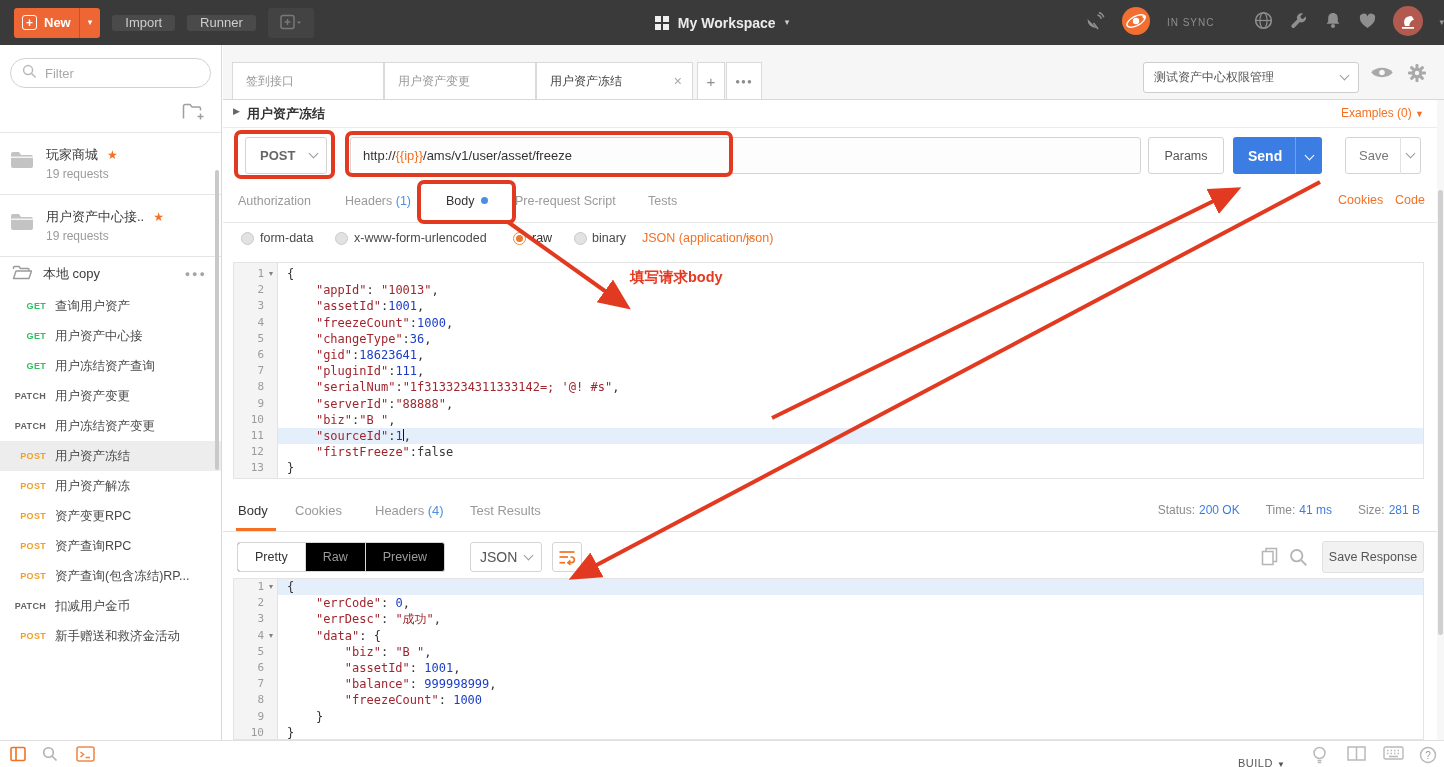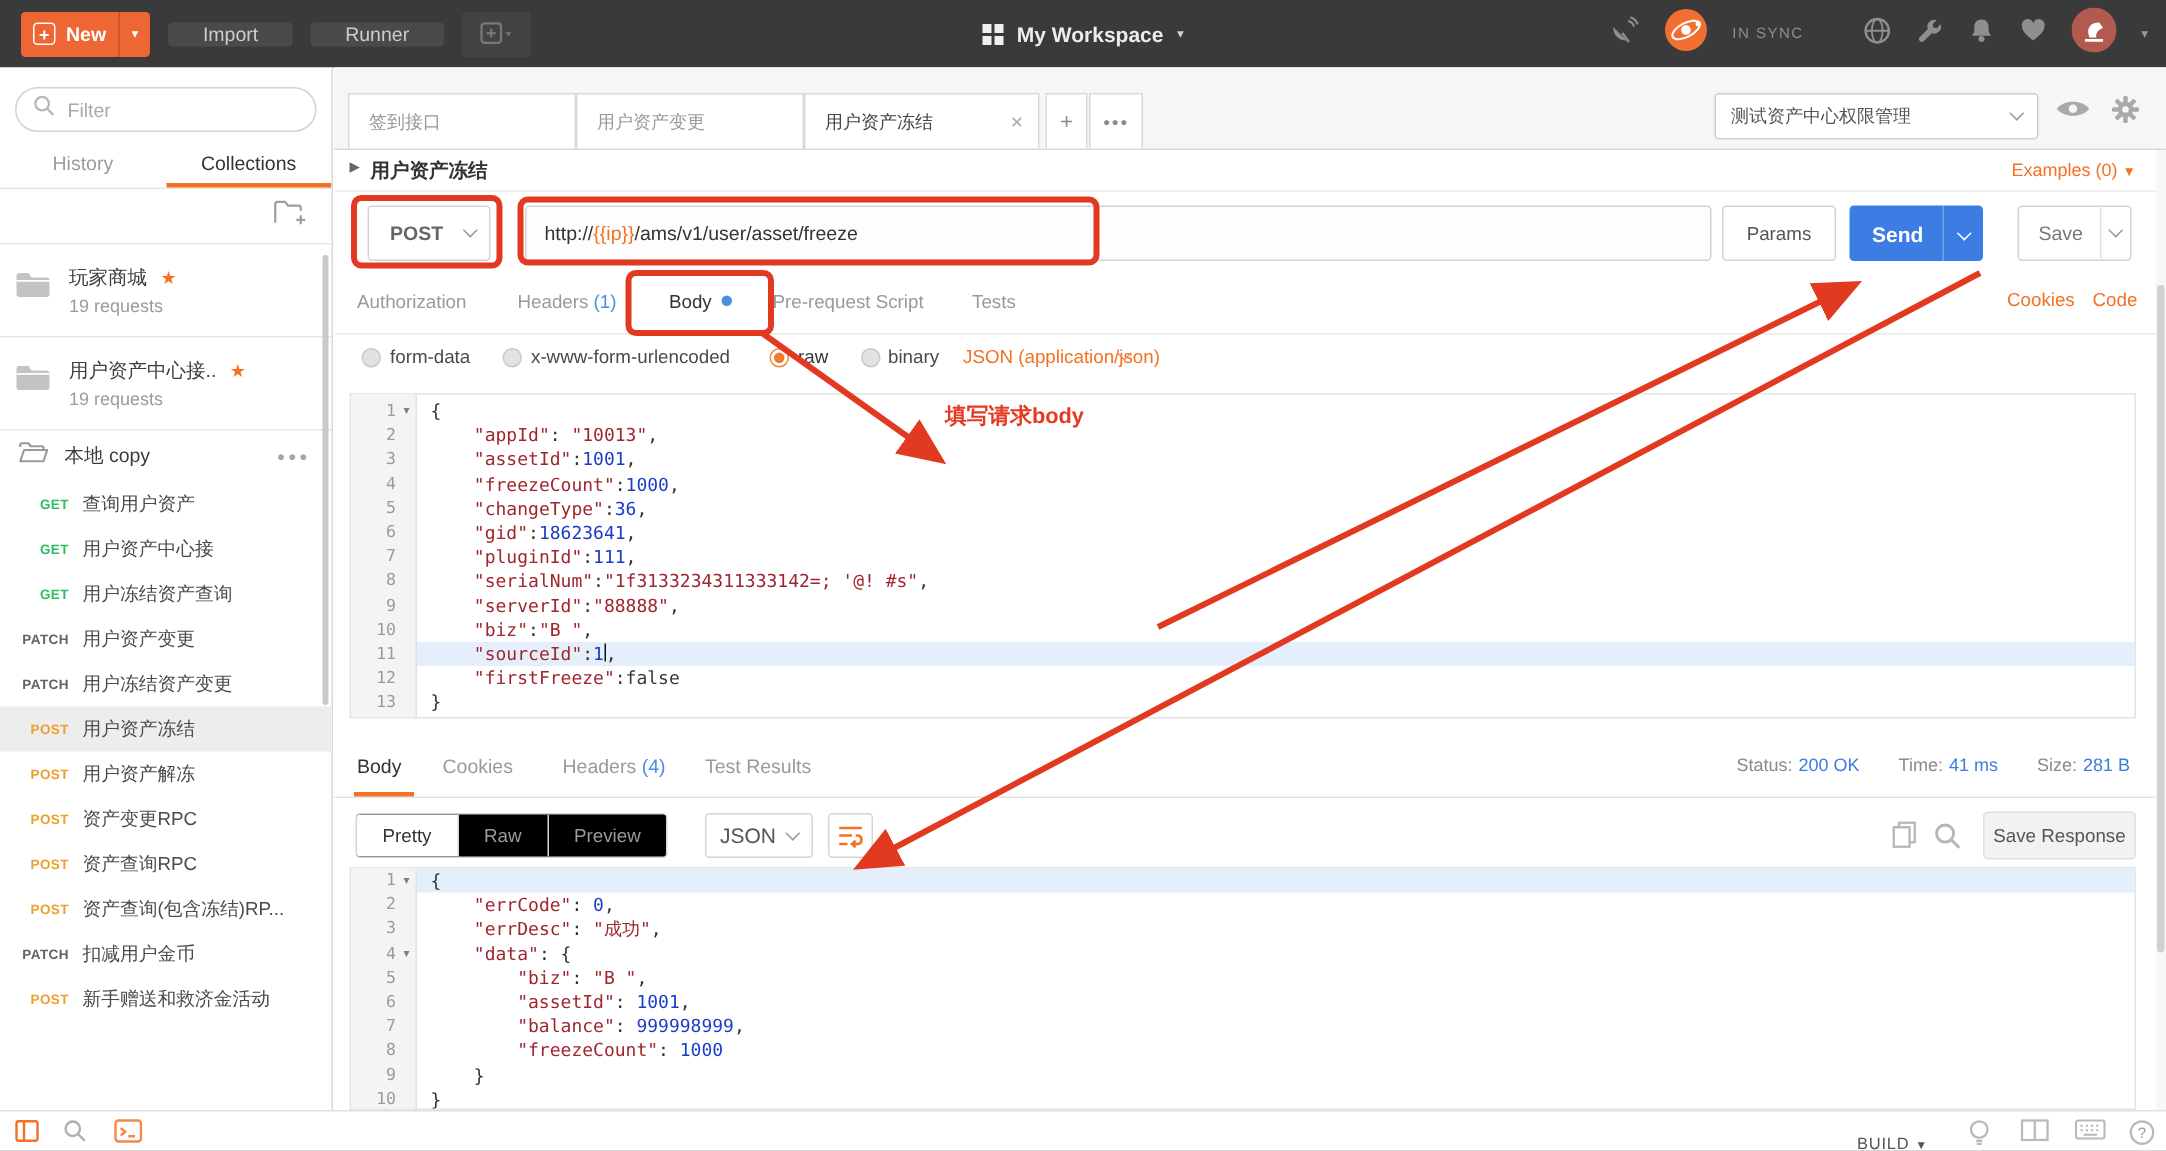--- a/index.html
+++ b/index.html
@@ -13,7 +13,7 @@
   .plus-box { display:inline-flex; align-items:center; justify-content:center; width:15px; height:15px; border:1.5px solid #fff; border-radius:3px; font-size:12px; font-weight:bold; margin-right:7px; line-height:1; }
   .nb-sep { width:1px; height:30px; background:rgba(0,0,0,.18); margin:0 8px; }
   .caret { font-size:9px; line-height:1; }
-  .btn-dark { display:flex; align-items:center; height:16px; background:#4a4a4a; border-radius:3px; color:#cdcdcd; font-size:13px; padding:0 23px; cursor:pointer; }
+  .btn-dark { display:flex; align-items:center; height:16px; background:#4a4a4a; border-radius:3px; color:#cdcdcd; font-size:13px; padding:0 13px; cursor:pointer; }
   .btn-builder { display:flex; align-items:center; justify-content:center; height:30px; width:46px; background:#434343; border-radius:3px; }
   .tb-center { position:absolute; left:0; right:0; top:0; height:45px; display:flex; align-items:center; justify-content:center; gap:9px; pointer-events:none; }
   .tb-center > * { pointer-events:auto; }

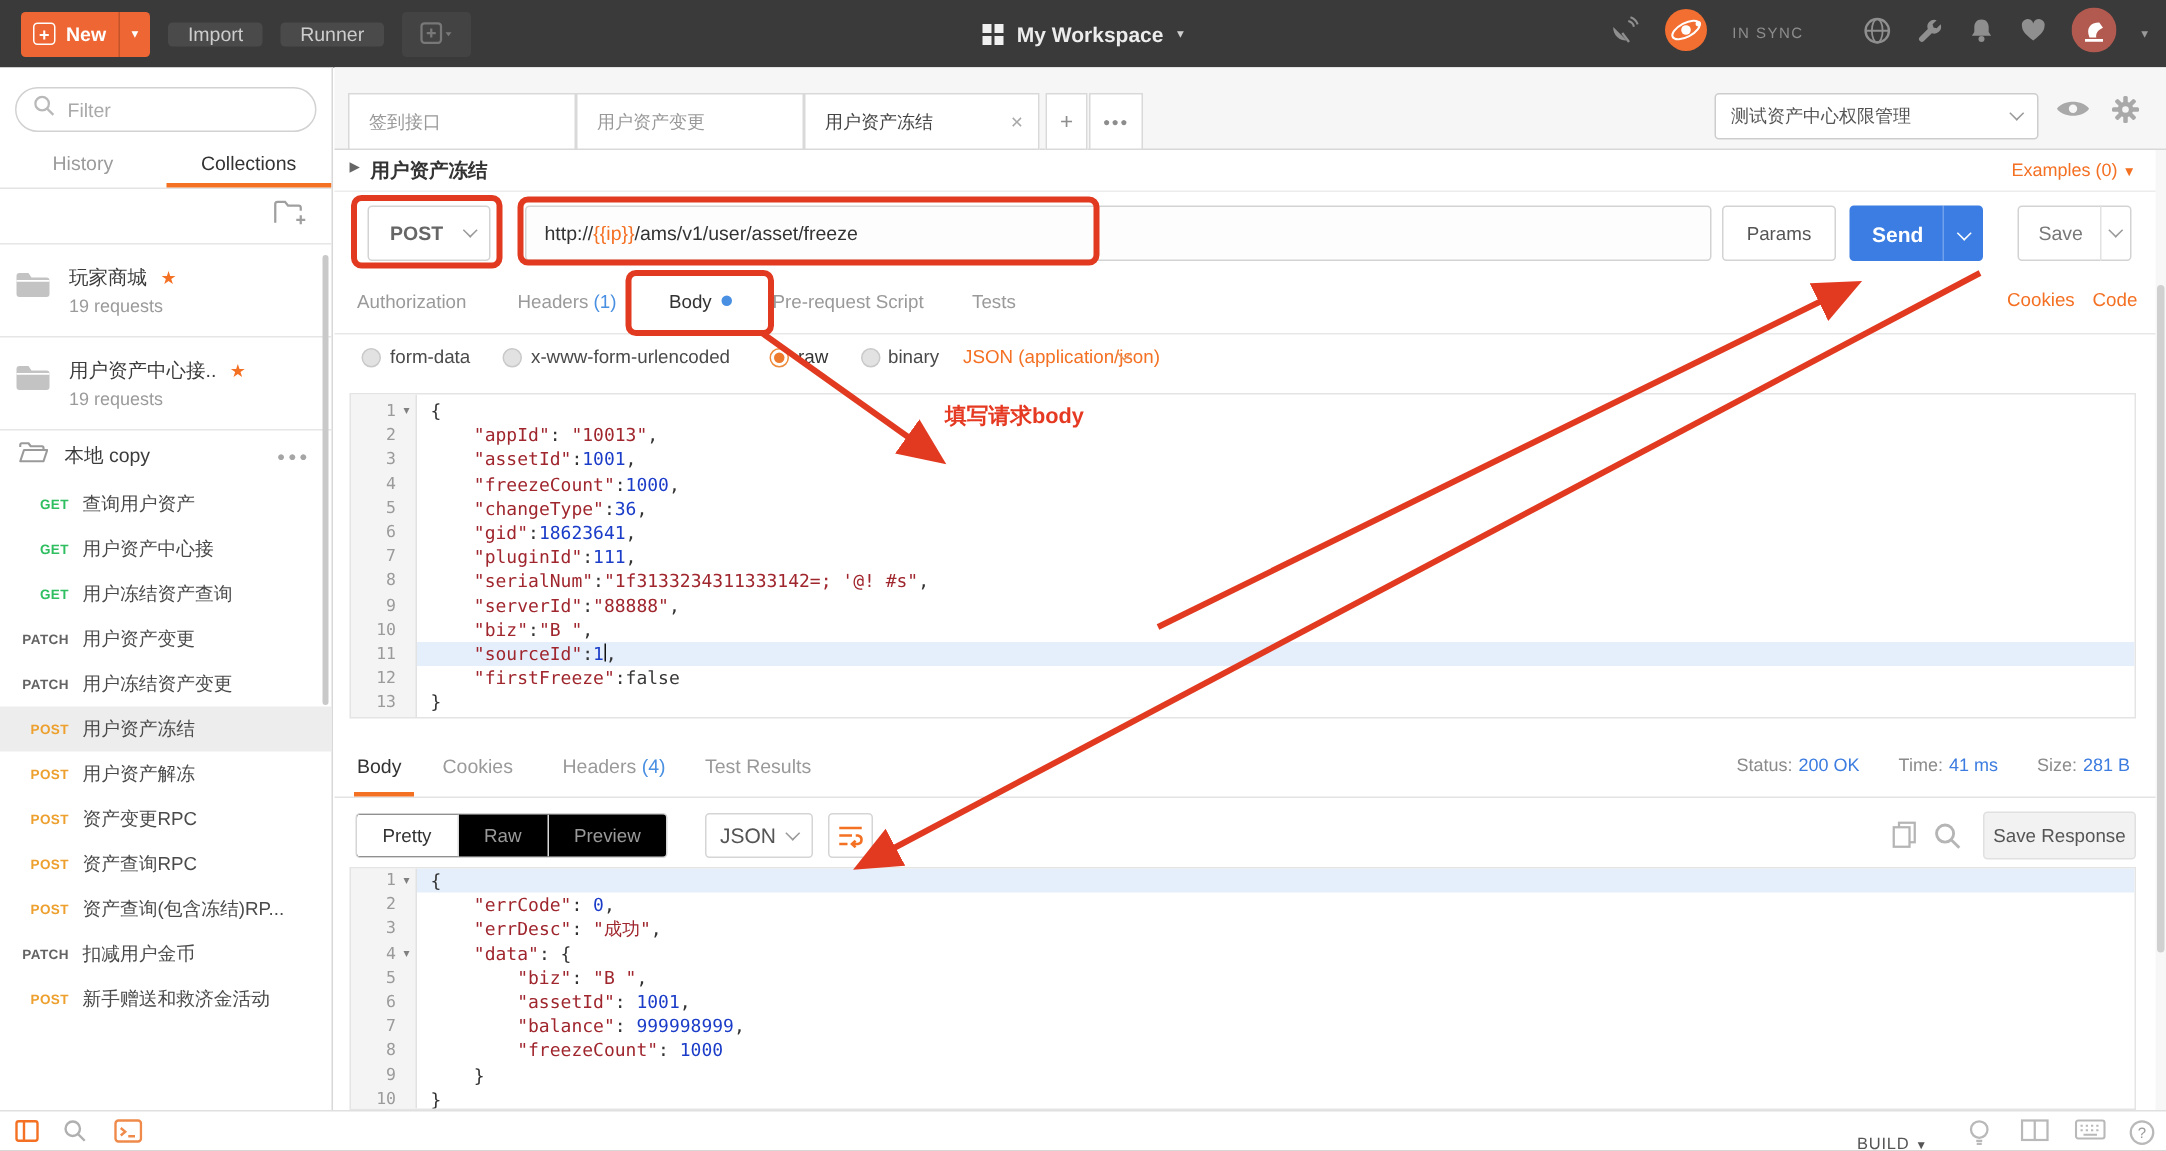--- a/index.html
+++ b/index.html
@@ -21,7 +21,7 @@
   .grid-ic i { background:#f0f0f0; }
   .ws-label { color:#ececec; font-size:14px; font-weight:bold; }
   .ws-caret { color:#cfcfcf; font-size:9px; }
-  .tb-right { position:absolute; right:0; top:0; height:45px; display:flex; align-items:center; gap:16px; padding-right:12px; }
+  .tb-right { position:absolute; right:0; top:0; height:45px; display:flex; align-items:center; gap:16px; }
   .insync { color:#8d8d8d; font-size:10px; letter-spacing:1px; margin-right:24px; }
   .av-caret { color:#9a9a9a; font-size:9px; }
 

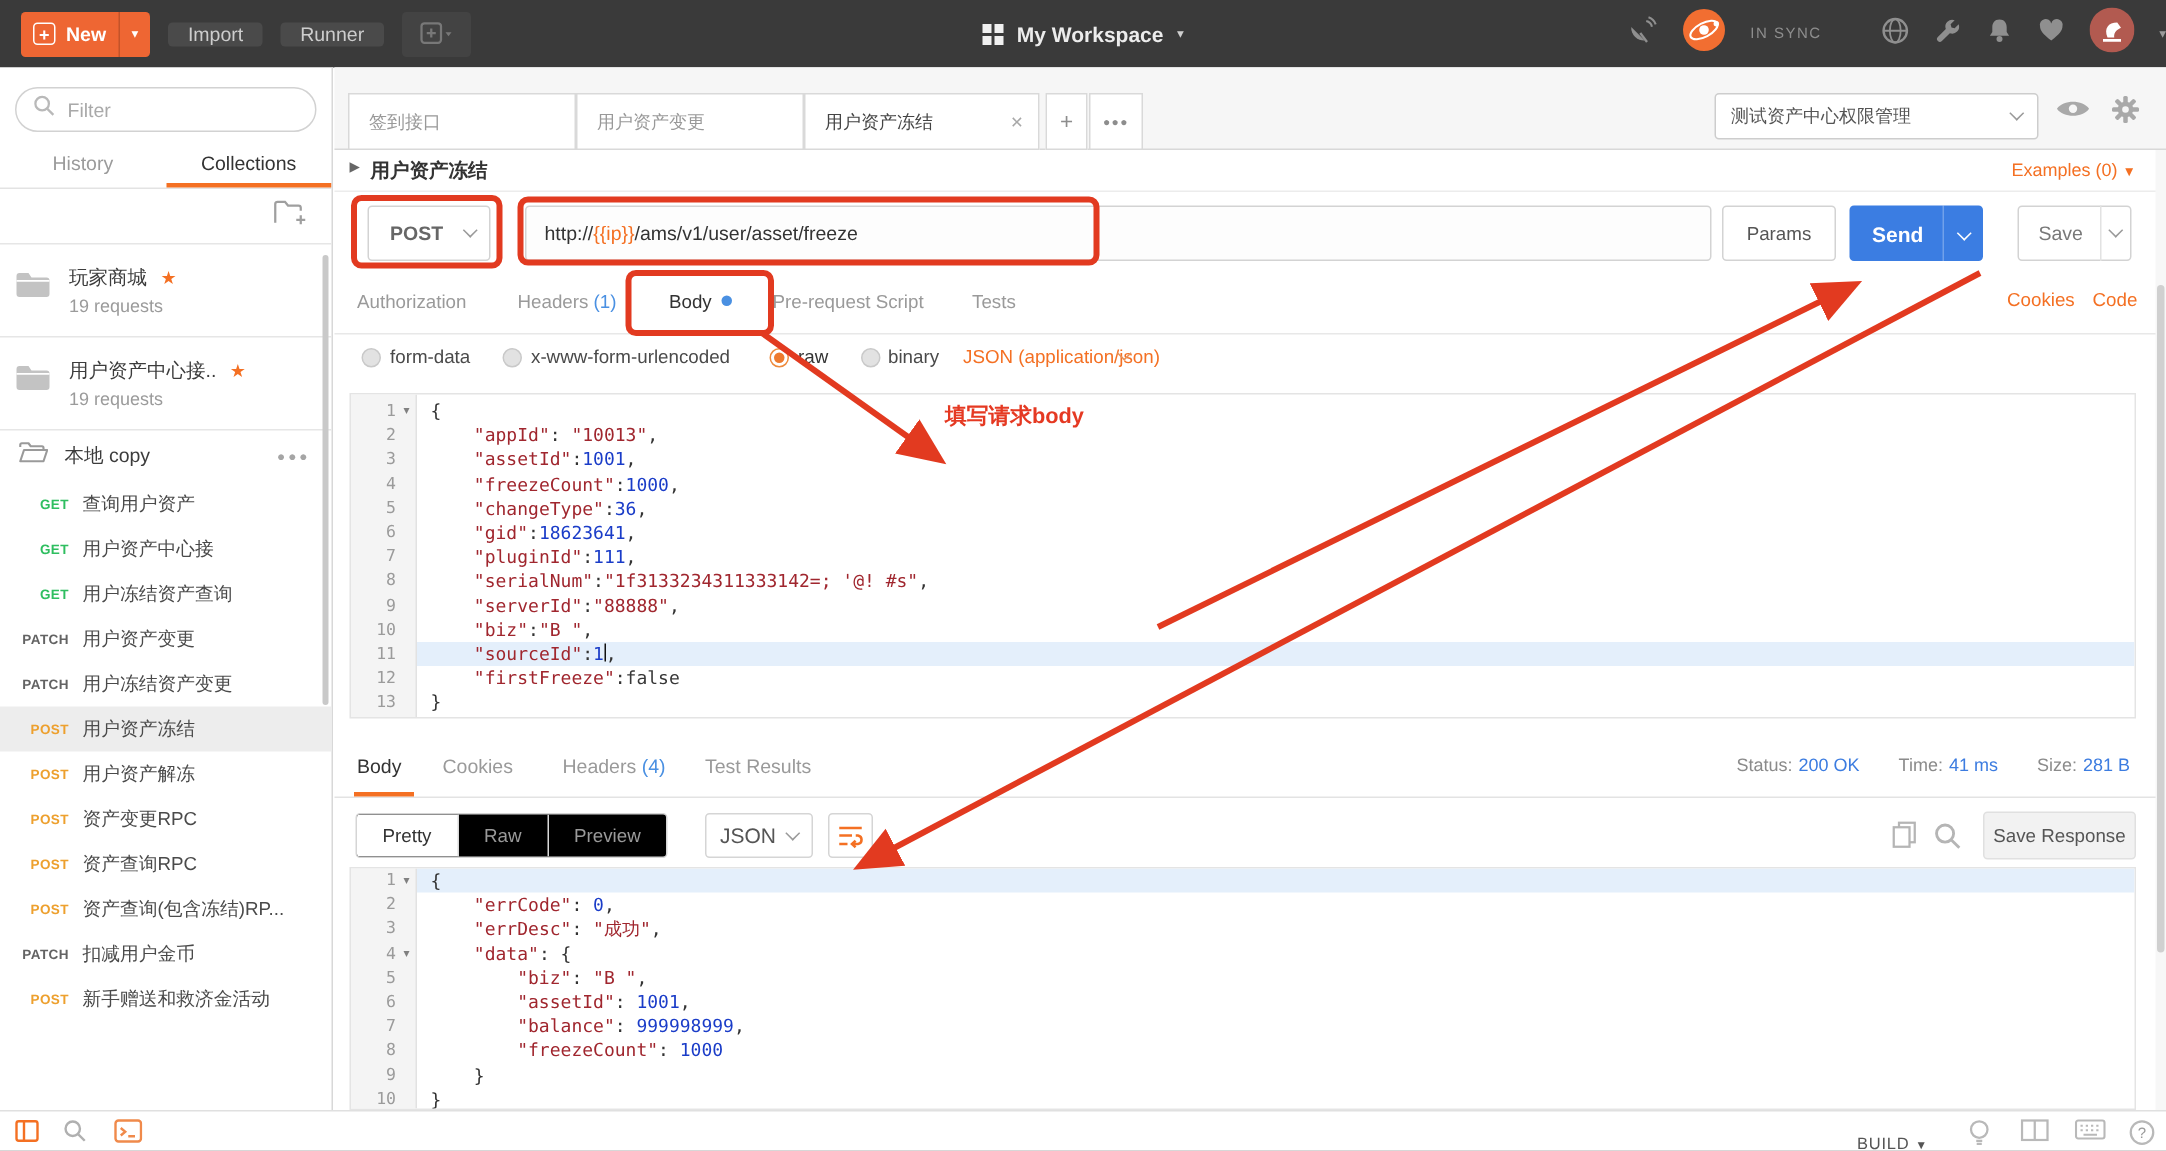--- a/index.html
+++ b/index.html
@@ -224,10 +224,6 @@
           </svg></span>
       <input placeholder="Filter" style="">
     </div>
-    <div class="sb-tabs">
-      <div class="sb-tab">History</div>
-      <div class="sb-tab active">Collections</div>
-    </div>
     <div class="sb-newfolder">
       <span><svg width="23" height="18" viewBox="0 0 23 18">
             <path d="M1.5 15.5 V3 a1.5 1.5 0 0 1 1.5 -1.5 h5 l2 2.5 h7 a1.5 1.5 0 0 1 1.5 1.5 v2" fill="none" stroke="#9f9f9f" stroke-width="1.5"></path>

